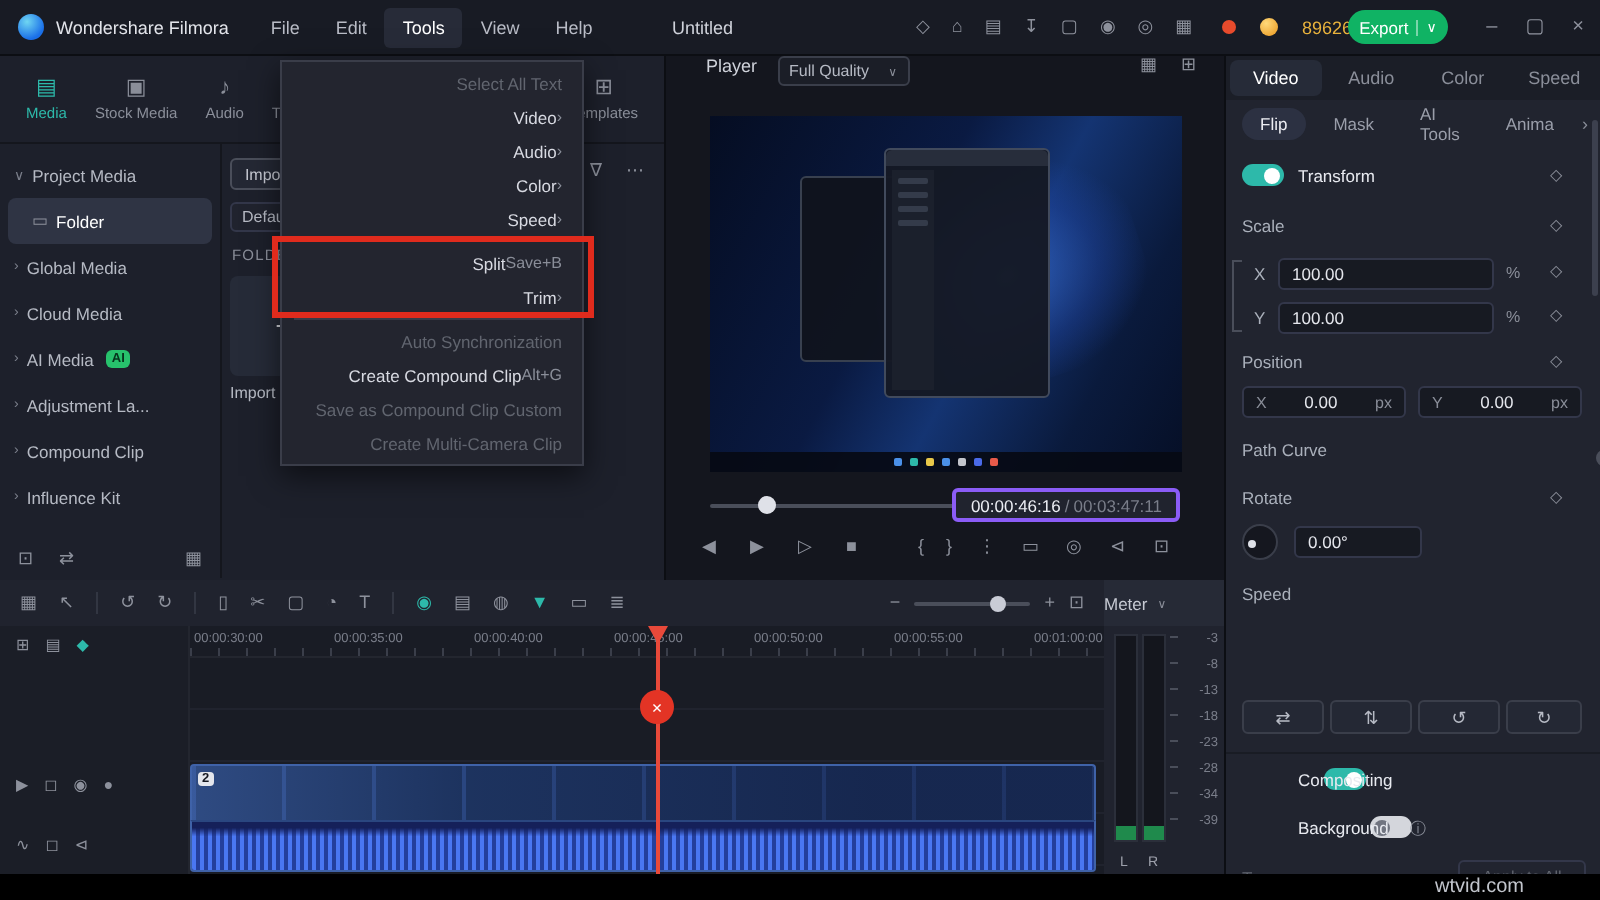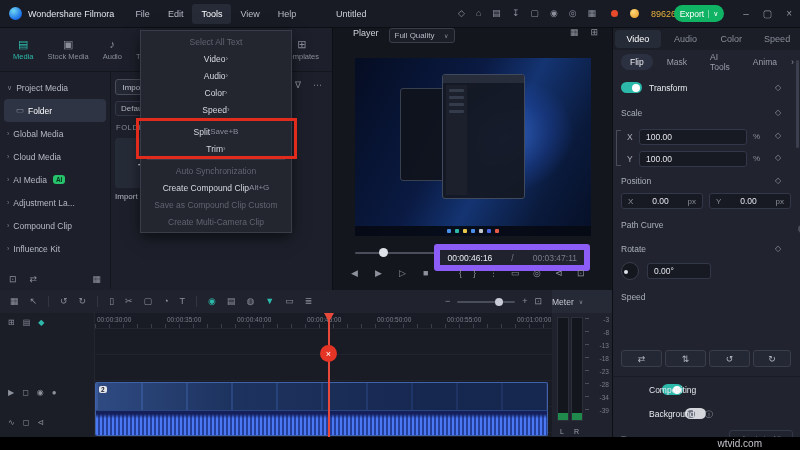--- a/index.html
+++ b/index.html
@@ -27,7 +27,7 @@
 
   
   .dropdown{position:absolute;left:140px;top:30px;width:152px;background:#23252f;border:1px solid #3a3d49;box-shadow:0 5px 14px rgba(0,0,0,.55);z-index:50;padding:2px 0;font-size:8.5px}
-  .dd-item{display:flex;align-items:center;justify-content:center;height:17px;padding:0 10px;color:#d8dae2}
+  .dd-item{display:flex;align-items:center;justify-content:flex-end;height:17px;padding:0 10px;color:#d8dae2}
   .dd-item.disabled{color:#61656f}
   .dd-right{color:#8a8e99;font-size:8px}
   .dd-sep{height:1px;background:#383b47;margin:2px 6px}

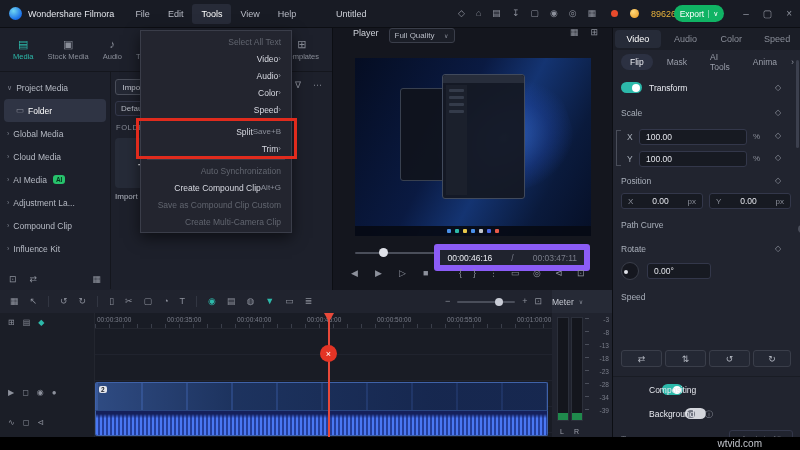--- a/index.html
+++ b/index.html
@@ -75,7 +75,7 @@
   .tb-dot{width:4px;height:4px;border-radius:1px}
   .scrub-line{position:absolute;left:22px;top:224px;width:122px;height:2px;background:#4a4e5a;border-radius:1px}
   .scrub-dot{position:absolute;left:46px;top:220px;width:9px;height:9px;border-radius:50%;background:#dfe1e8}
-  .timecode{position:absolute;right:22px;top:216px;height:27px;display:flex;align-items:center;gap:19px;background:#20232e;border:6px solid #8b5cf6;border-radius:3px;padding:0 7px;font-size:8.5px}
+  .timecode{position:absolute;right:22px;top:216px;height:17px;display:flex;align-items:center;gap:2px;background:#20232e;border:2px solid #8b5cf6;border-radius:3px;padding:0 7px;font-size:8.5px}
   .tc-cur{color:#eceef4}
   .tc-sep{color:#7a7e8a}
   .tc-tot{color:#7a7e8a}

